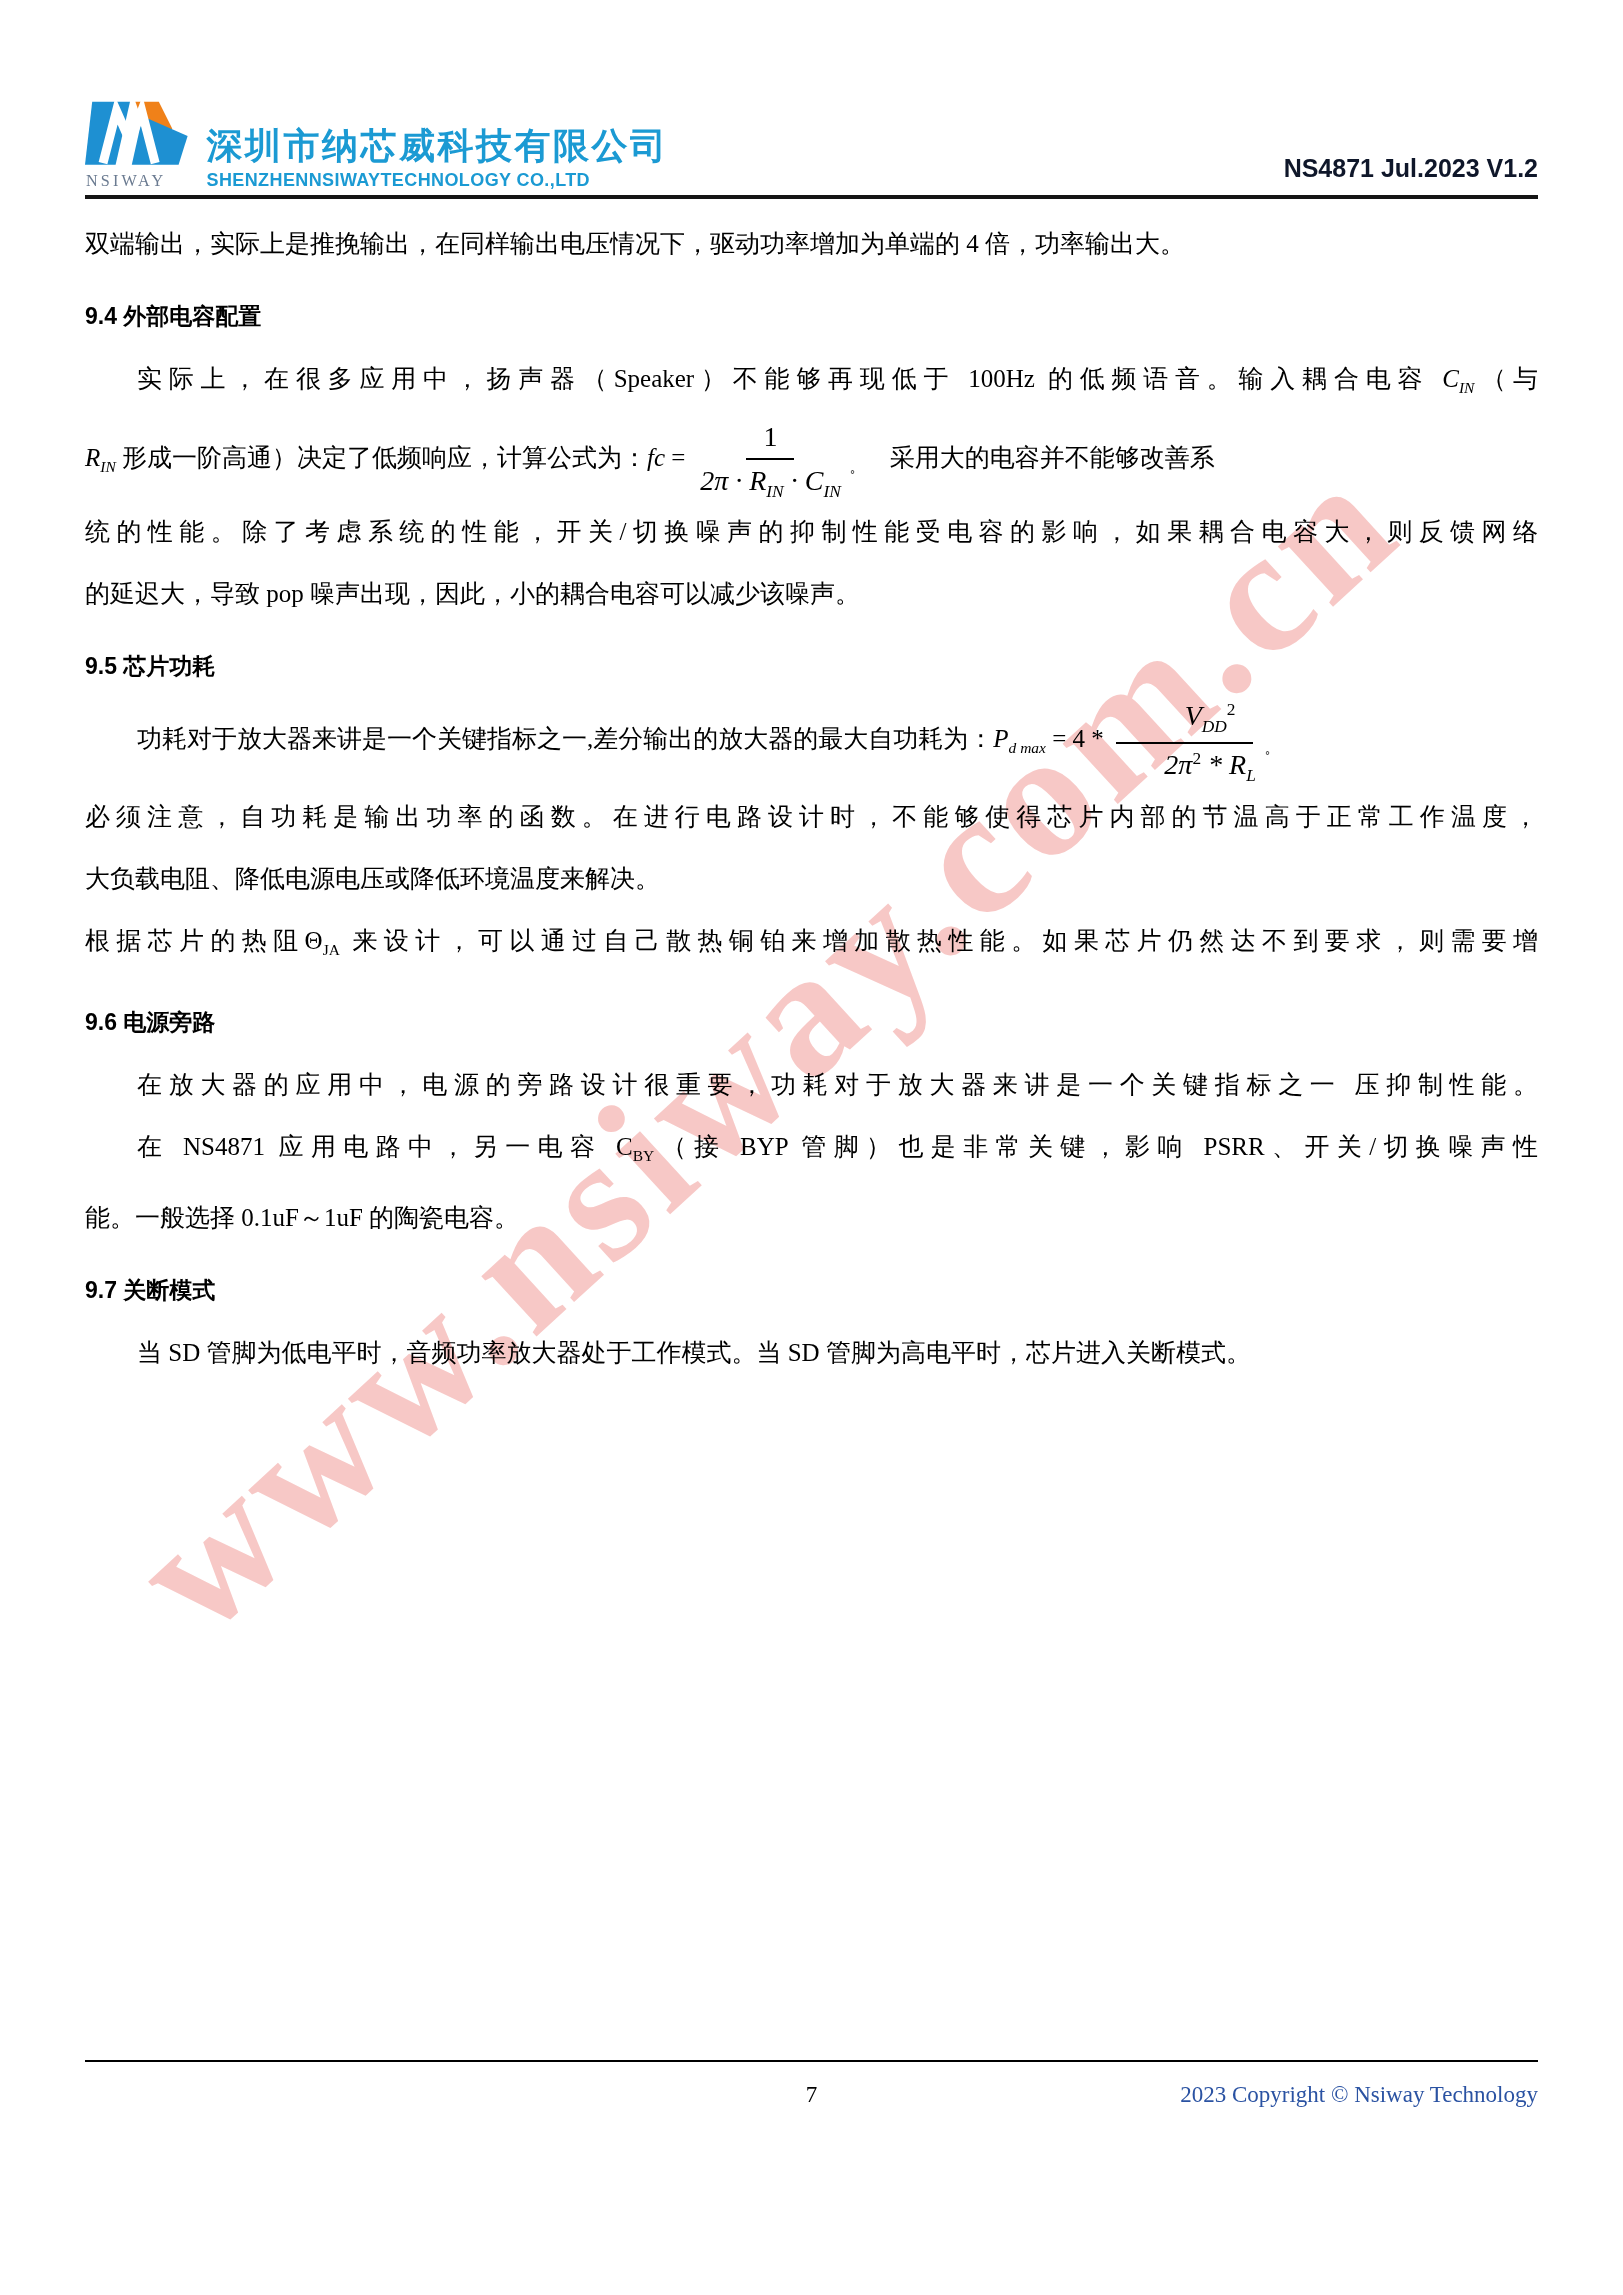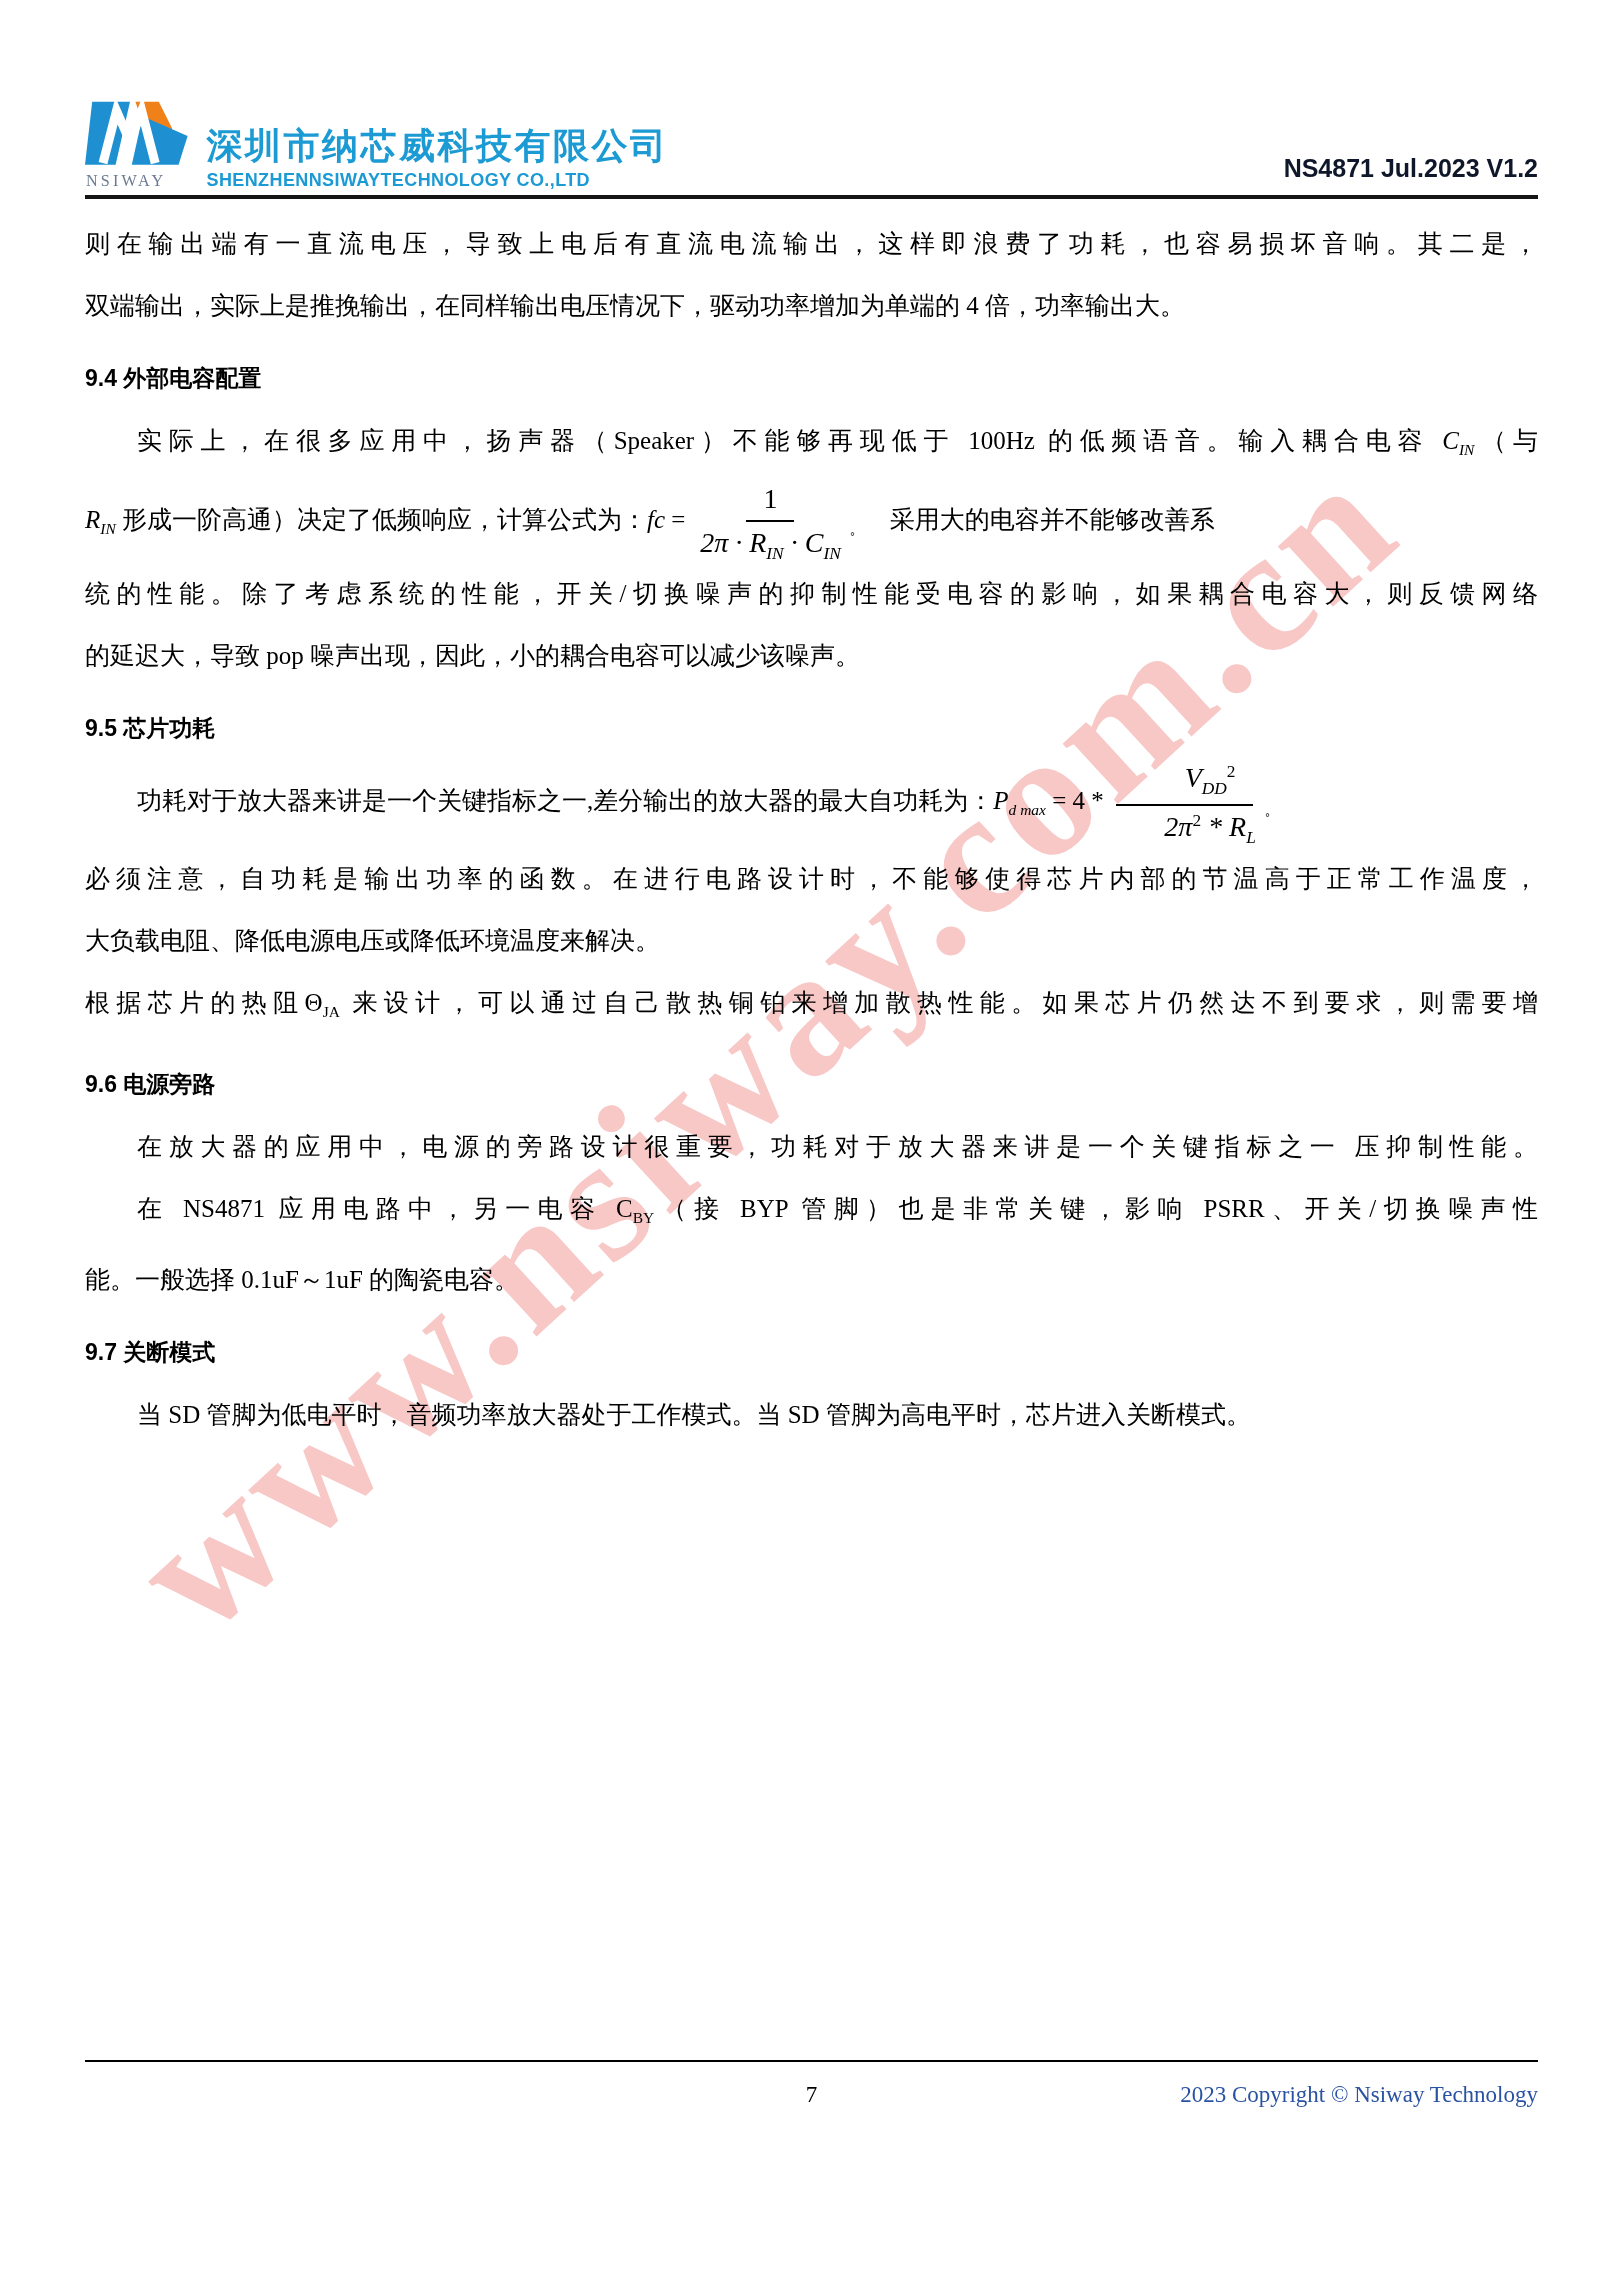--- a/index.html
+++ b/index.html
@@ -88,7 +88,6 @@
 
   <div class="doc" id="doc">
       <div class="para">
-        <div class="line fill"><span>则在输出端有一直流电压，导致上电后有直流电流输出，这样即浪费了功耗，也容易损坏音响。其二是，</span></div>
         <div class="line"><span>双端输出，实际上是推挽输出，在同样输出电压情况下，驱动功率增加为单端的 4 倍，功率输出大。</span></div>
       </div>
       <div class="h">9.4 外部电容配置</div>

